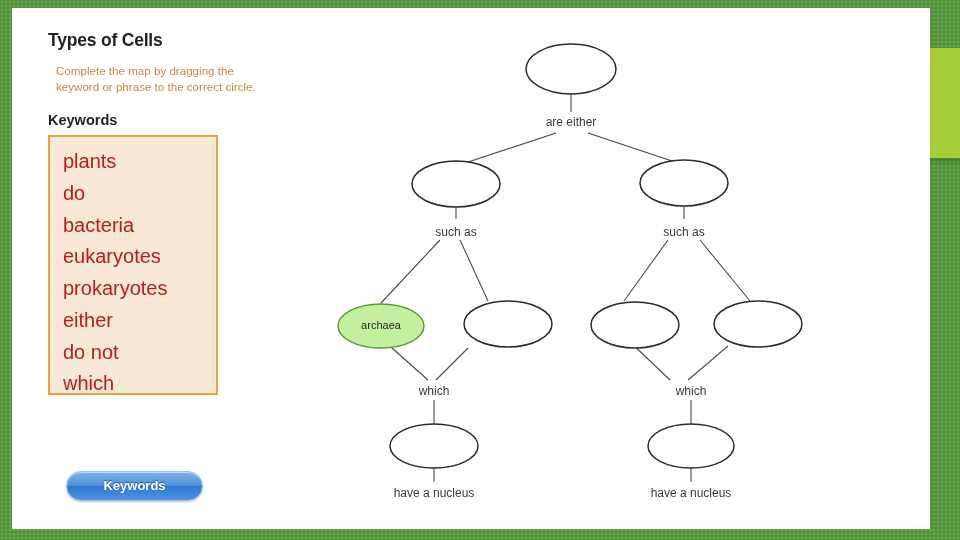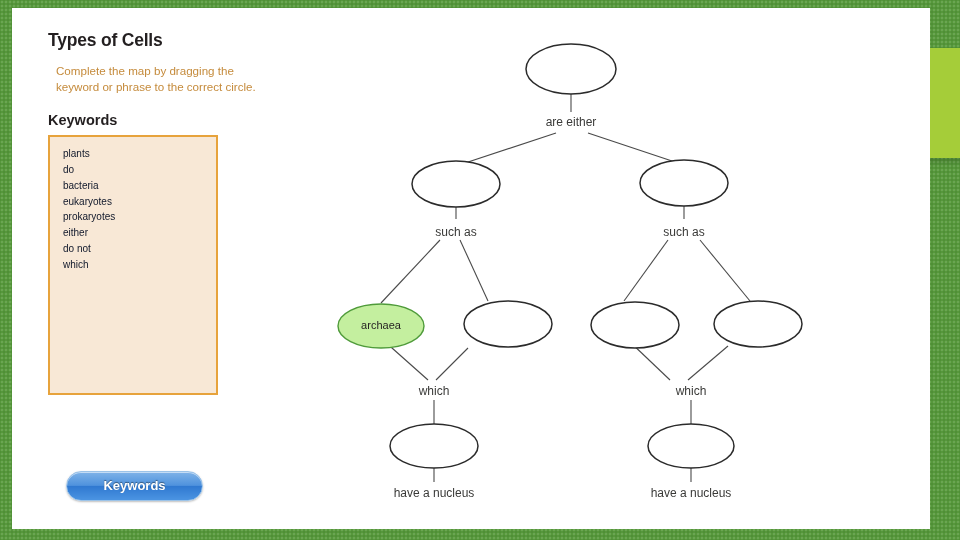--- a/index.html
+++ b/index.html
@@ -68,8 +68,8 @@
     padding: 9px 0 0 13px;
   }
   .keyword {
-    font-size: 10px;
-    color: #0f172a;
+    font-size: 20px;
+    color: #b91c1c;
     line-height: 1.59;
     cursor: move;
     width: max-content;

